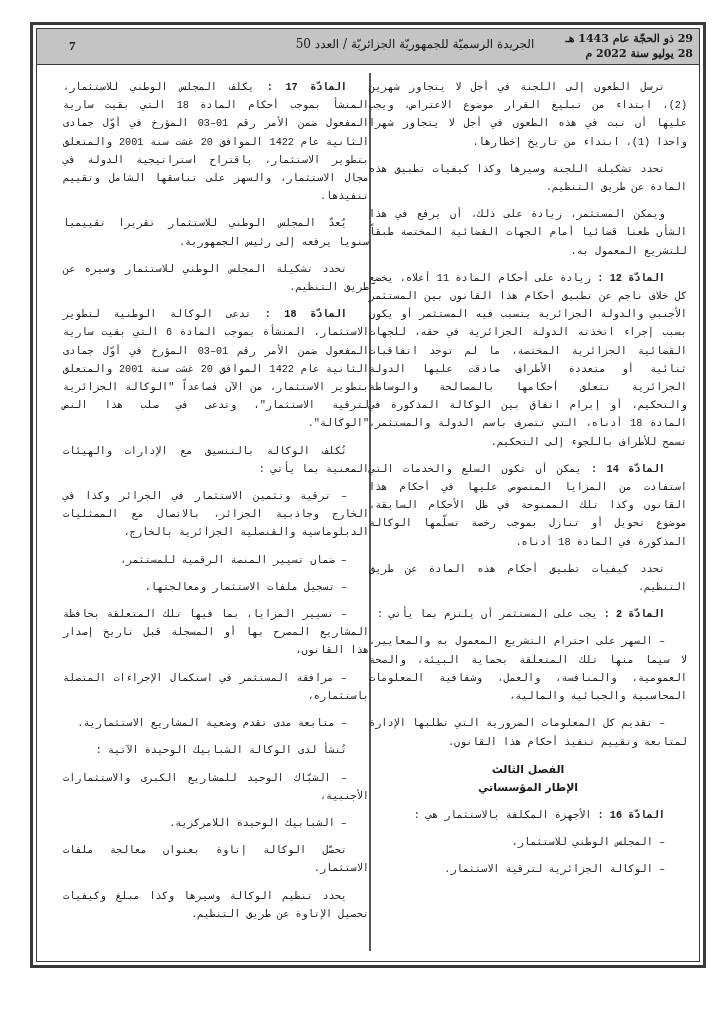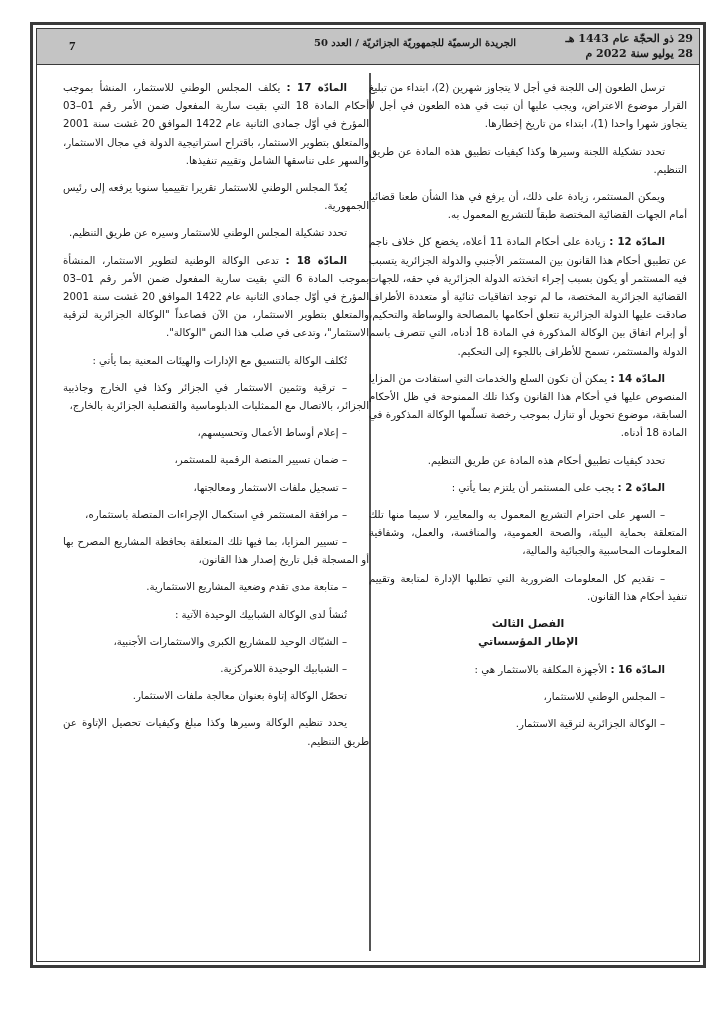--- a/index.html
+++ b/index.html
@@ -14,7 +14,7 @@
   .header .page-no { position:absolute; left:32px; top:9px; font-family:"Liberation Serif", serif;
          font-weight:bold; font-size:13px; }
   .header .title { position:absolute; left:0; right:0; top:8px; text-align:center; direction:rtl;
-         font-family:"DejaVu Serif", serif; font-weight:bold; font-size:10px; padding-left:94px; }
+         font-family:"DejaVu Serif", serif; font-weight:normal; font-size:12px; padding-left:94px; }
   .header .date { position:absolute; right:6px; top:2px; direction:rtl; text-align:right;
          font-family:"DejaVu Serif", serif; font-weight:bold; font-size:11px; line-height:15px; }
   .col { position:absolute; top:50px; direction:rtl; text-align:justify;

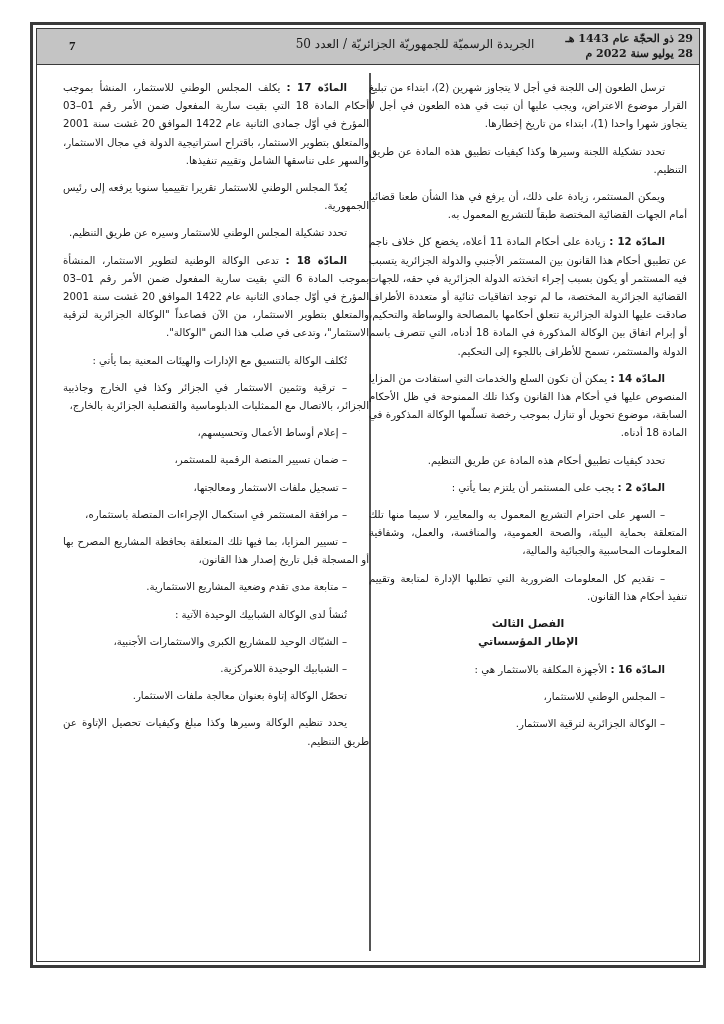--- a/index.html
+++ b/index.html
@@ -22,7 +22,7 @@
   .col-right { right:12px; width:318px; }
   .col-left { left:26px; width:306px; }
   .divider { position:absolute; left:332px; top:44px; width:1.5px; height:878px; background:#555; }
-  p { margin:0 0 9px 0; text-indent:22px; }
+  p { margin:0 0 9px 0; text-indent:22px;font-family:Liberation Mono, monospace; }
   p.bullet { text-indent:22px; }
   .art { font-weight:bold; }
   .section-head { text-align:center; font-weight:bold; font-size:11px; line-height:18px; margin:6px 0 10px 0; text-indent:0; }

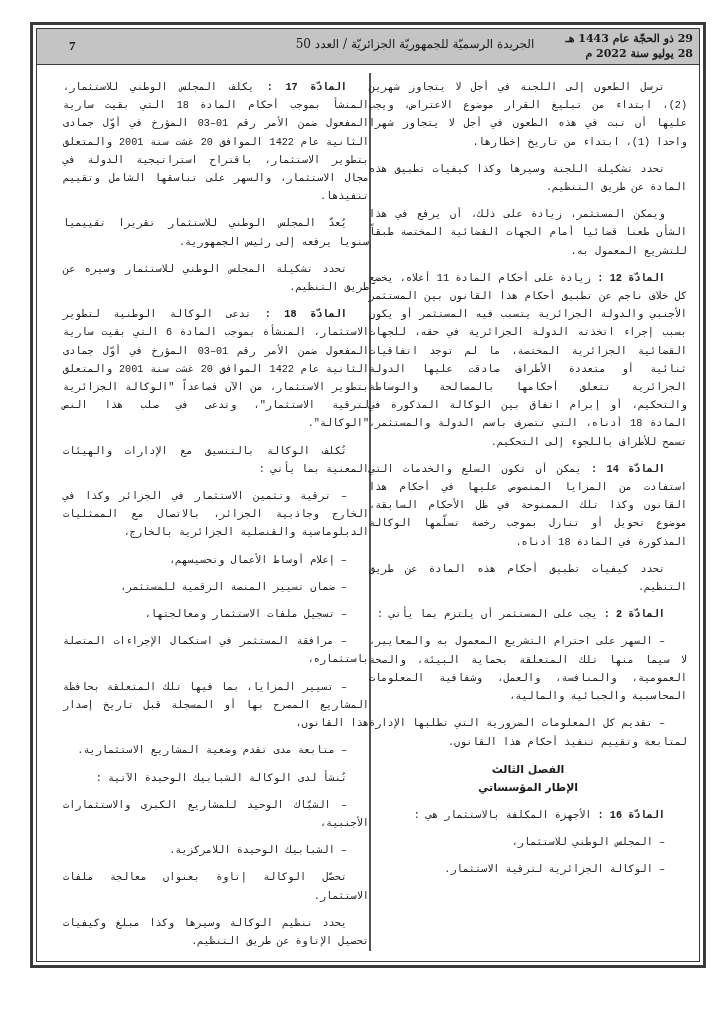--- a/index.html
+++ b/index.html
@@ -70,7 +70,6 @@
       <p><span class="art">المادّة 18 :</span><span> تدعى الوكالة الوطنية لتطوير الاستثمار، المنشأة بموجب المادة 6 التي بقيت سارية المفعول ضمن الأمر رقم 01–03 المؤرخ في أوّل جمادى الثانية عام 1422 الموافق 20 غشت سنة 2001 والمتعلق بتطوير الاستثمار، من الآن فصاعداً "الوكالة الجزائرية لترقية الاستثمار"، وتدعى في صلب هذا النص "الوكالة".</span></p>
       <p>تُكلف الوكالة بالتنسيق مع الإدارات والهيئات المعنية بما يأتي :</p>
       <p class="bullet">– ترقية وتثمين الاستثمار في الجزائر وكذا في الخارج وجاذبية الجزائر، بالاتصال مع الممثليات الدبلوماسية والقنصلية الجزائرية بالخارج،</p>
-      <p class="bullet">– إعلام أوساط الأعمال وتحسيسهم،</p>
       <p class="bullet">– ضمان تسيير المنصة الرقمية للمستثمر،</p>
       <p class="bullet">– تسجيل ملفات الاستثمار ومعالجتها،</p>
       <p class="bullet">– مرافقة المستثمر في استكمال الإجراءات المتصلة باستثماره،</p>

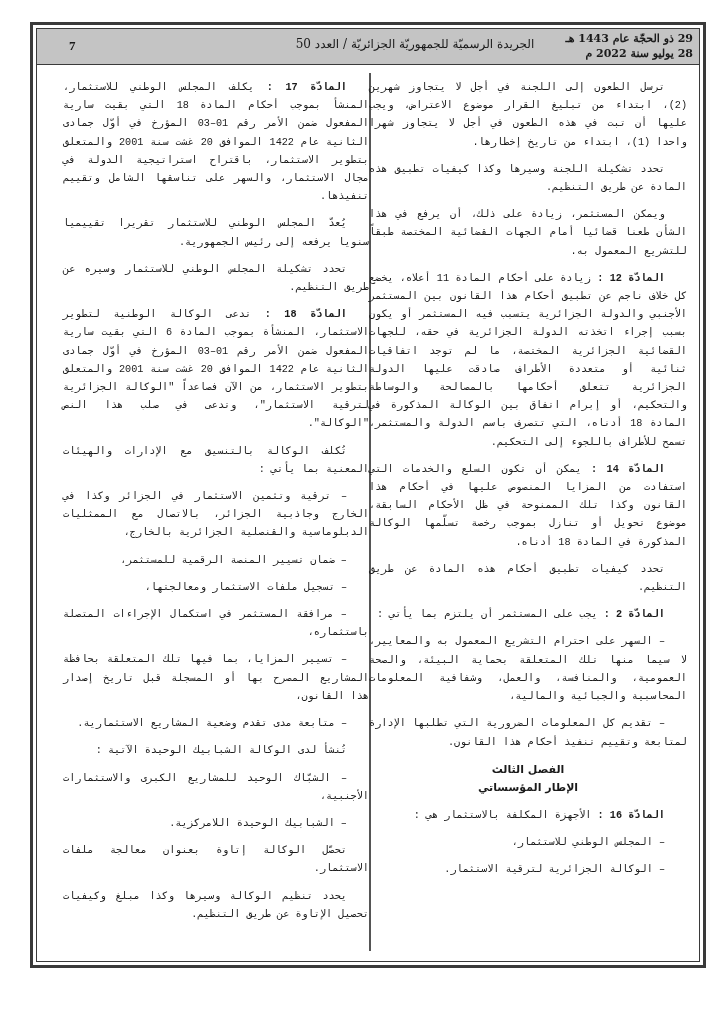--- a/index.html
+++ b/index.html
@@ -72,8 +72,8 @@
       <p class="bullet">– ترقية وتثمين الاستثمار في الجزائر وكذا في الخارج وجاذبية الجزائر، بالاتصال مع الممثليات الدبلوماسية والقنصلية الجزائرية بالخارج،</p>
       <p class="bullet">– ضمان تسيير المنصة الرقمية للمستثمر،</p>
       <p class="bullet">– تسجيل ملفات الاستثمار ومعالجتها،</p>
+      <p class="bullet">– تسيير المزايا، بما فيها تلك المتعلقة بحافظة المشاريع المصرح بها أو المسجلة قبل تاريخ إصدار هذا القانون،</p>
       <p class="bullet">– مرافقة المستثمر في استكمال الإجراءات المتصلة باستثماره،</p>
-      <p class="bullet">– تسيير المزايا، بما فيها تلك المتعلقة بحافظة المشاريع المصرح بها أو المسجلة قبل تاريخ إصدار هذا القانون،</p>
       <p class="bullet">– متابعة مدى تقدم وضعية المشاريع الاستثمارية.</p>
       <p>تُنشأ لدى الوكالة الشبابيك الوحيدة الآتية :</p>
       <p class="bullet">– الشبّاك الوحيد للمشاريع الكبرى والاستثمارات الأجنبية،</p>

